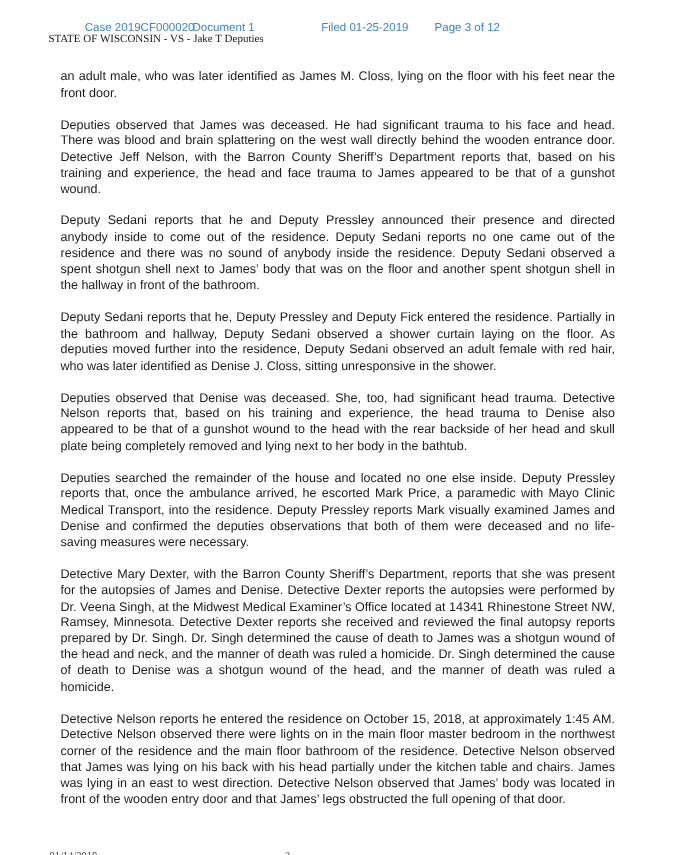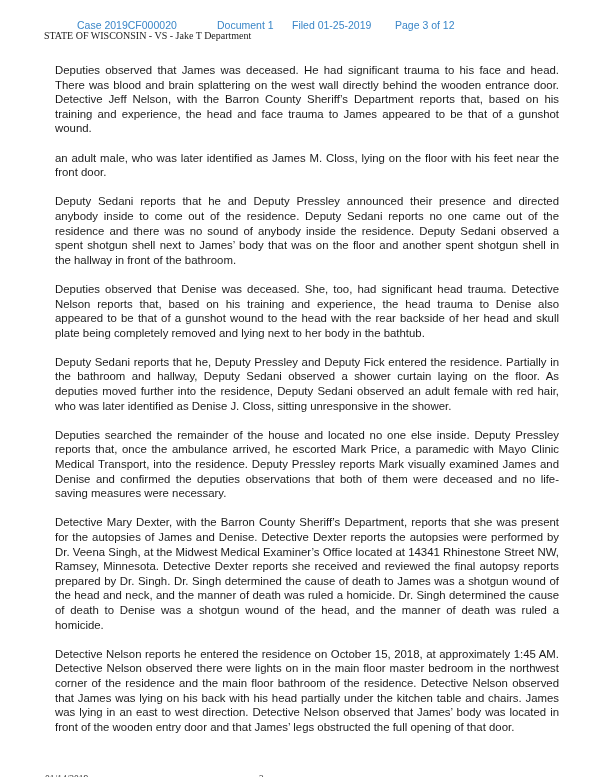--- a/index.html
+++ b/index.html
@@ -37,7 +37,7 @@
       white-space: nowrap;
     }
     .stamp-case { left: 77px; }
-    .stamp-doc { left: 175px; margin-left: 42px; }
+    .stamp-doc { left: 175px; }
     .stamp-filed { left: 292px; }
     .stamp-page { left: 395px; }
     .caption {

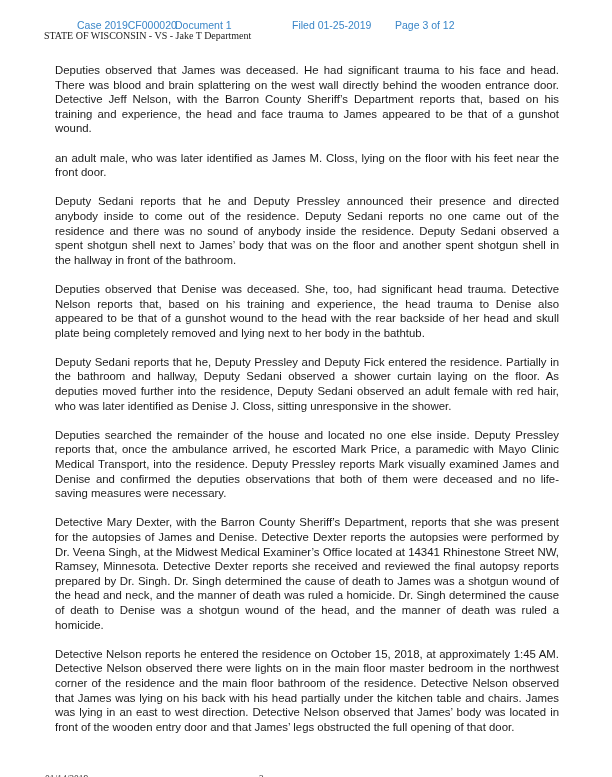--- a/index.html
+++ b/index.html
@@ -96,7 +96,7 @@
     <span class="stamp-page">Page 3 of 12</span>
   </div>
 
-  <div class="caption">STATE OF WISCONSIN - VS -  Jake T Department</div>
+  <div class="caption">STATE OF WISCONSIN - VS -  Jake T Deputies</div>
 
   <div class="body-text">
     <p>Deputies observed that James was deceased.  He had significant trauma to his face and head. There was blood and brain splattering on the west wall directly behind the wooden entrance door.  Detective Jeff Nelson, with the Barron County Sheriff’s Department reports that, based on his training and experience, the head and face trauma to James appeared to be that of a gunshot wound.</p>

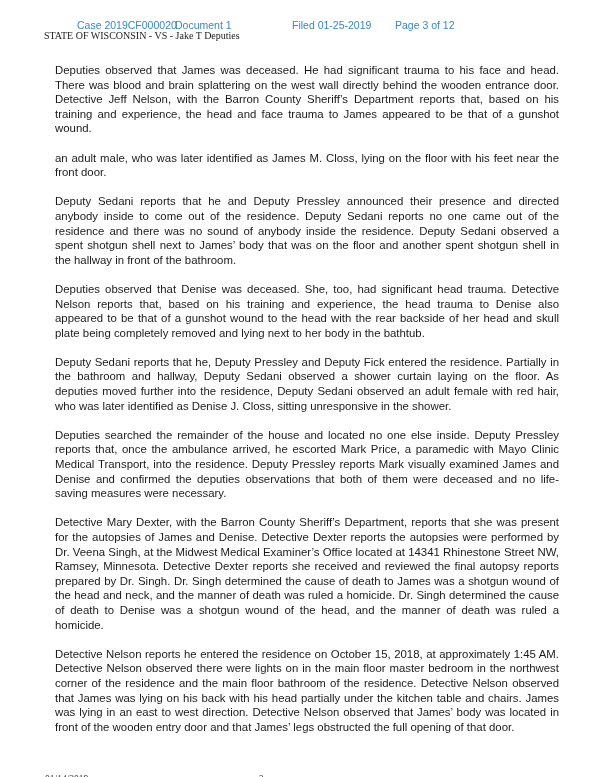--- a/index.html
+++ b/index.html
@@ -99,8 +99,8 @@
   <div class="caption">STATE OF WISCONSIN - VS -  Jake T Deputies</div>
 
   <div class="body-text">
+    <p>an adult male, who was later identified as James M. Closs, lying on the floor with his feet near the front door.</p>
     <p>Deputies observed that James was deceased.  He had significant trauma to his face and head. There was blood and brain splattering on the west wall directly behind the wooden entrance door.  Detective Jeff Nelson, with the Barron County Sheriff’s Department reports that, based on his training and experience, the head and face trauma to James appeared to be that of a gunshot wound.</p>
-    <p>an adult male, who was later identified as James M. Closs, lying on the floor with his feet near the front door.</p>
     <p>Deputy Sedani reports that he and Deputy Pressley announced their presence and directed anybody inside to come out of the residence. Deputy Sedani reports no one came out of the residence and there was no sound of anybody inside the residence. Deputy Sedani observed a spent shotgun shell next to James’ body that was on the floor and another spent shotgun shell in the hallway in front of the bathroom.</p>
     <p>Deputies observed that Denise was deceased.  She, too, had significant head trauma. Detective Nelson reports that, based on his training and experience, the head trauma to Denise also appeared to be that of a gunshot wound to the head with the rear backside of her head and skull plate being completely removed and lying next to her body in the bathtub.</p>
     <p>Deputy Sedani reports that he, Deputy Pressley and Deputy Fick entered the residence. Partially in the bathroom and hallway, Deputy Sedani observed a shower curtain laying on the floor. As deputies moved further into the residence, Deputy Sedani observed an adult female with red hair, who was later identified as Denise J. Closs, sitting unresponsive in the shower.</p>

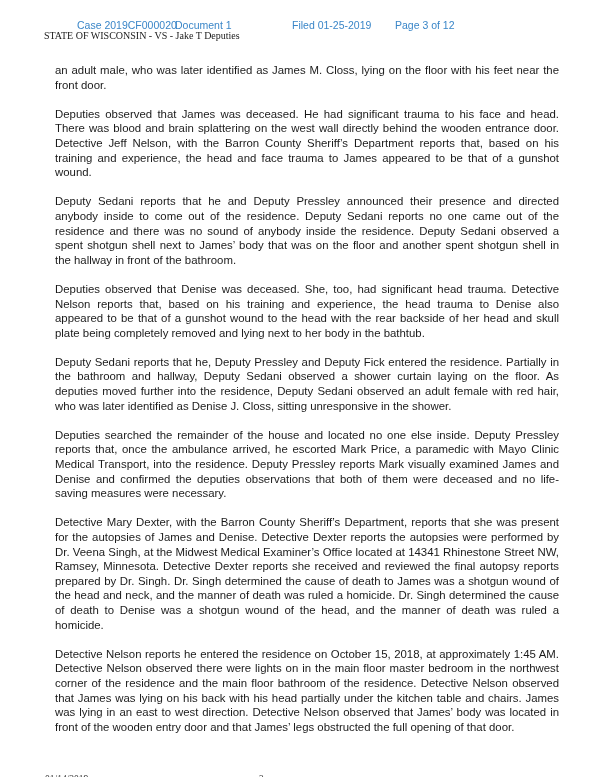--- a/index.html
+++ b/index.html
@@ -102,8 +102,8 @@
     <p>an adult male, who was later identified as James M. Closs, lying on the floor with his feet near the front door.</p>
     <p>Deputies observed that James was deceased.  He had significant trauma to his face and head. There was blood and brain splattering on the west wall directly behind the wooden entrance door.  Detective Jeff Nelson, with the Barron County Sheriff’s Department reports that, based on his training and experience, the head and face trauma to James appeared to be that of a gunshot wound.</p>
     <p>Deputy Sedani reports that he and Deputy Pressley announced their presence and directed anybody inside to come out of the residence. Deputy Sedani reports no one came out of the residence and there was no sound of anybody inside the residence. Deputy Sedani observed a spent shotgun shell next to James’ body that was on the floor and another spent shotgun shell in the hallway in front of the bathroom.</p>
+    <p>Deputy Sedani reports that he, Deputy Pressley and Deputy Fick entered the residence. Partially in the bathroom and hallway, Deputy Sedani observed a shower curtain laying on the floor. As deputies moved further into the residence, Deputy Sedani observed an adult female with red hair, who was later identified as Denise J. Closs, sitting unresponsive in the shower.</p>
     <p>Deputies observed that Denise was deceased.  She, too, had significant head trauma. Detective Nelson reports that, based on his training and experience, the head trauma to Denise also appeared to be that of a gunshot wound to the head with the rear backside of her head and skull plate being completely removed and lying next to her body in the bathtub.</p>
-    <p>Deputy Sedani reports that he, Deputy Pressley and Deputy Fick entered the residence. Partially in the bathroom and hallway, Deputy Sedani observed a shower curtain laying on the floor. As deputies moved further into the residence, Deputy Sedani observed an adult female with red hair, who was later identified as Denise J. Closs, sitting unresponsive in the shower.</p>
     <p>Deputies searched the remainder of the house and located no one else inside.  Deputy Pressley reports that, once the ambulance arrived, he escorted Mark Price, a paramedic with Mayo Clinic Medical Transport, into the residence. Deputy Pressley reports Mark visually examined James and Denise and confirmed the deputies observations that both of them were deceased and no life-saving measures were necessary.</p>
     <p>Detective Mary Dexter, with the Barron County Sheriff’s Department, reports that she was present for the autopsies of James and Denise. Detective Dexter reports the autopsies were performed by Dr. Veena Singh, at the Midwest Medical Examiner’s Office located at 14341 Rhinestone Street NW, Ramsey, Minnesota. Detective Dexter reports she received and reviewed the final autopsy reports prepared by Dr. Singh.  Dr. Singh determined the cause of death to James was a shotgun wound of the head and neck, and the manner of death was ruled a homicide.  Dr. Singh determined the cause of death to Denise was a shotgun wound of the head, and the manner of death was ruled a homicide.</p>
     <p>Detective Nelson reports he entered the residence on October 15, 2018, at approximately 1:45 AM. Detective Nelson observed there were lights on in the main floor master bedroom in the northwest corner of the residence and the main floor bathroom of the residence. Detective Nelson observed that James was lying on his back with his head partially under the kitchen table and chairs.  James was lying in an east to west direction. Detective Nelson observed that James’ body was located in front of the wooden entry door and that James’ legs obstructed the full opening of that door.</p>

